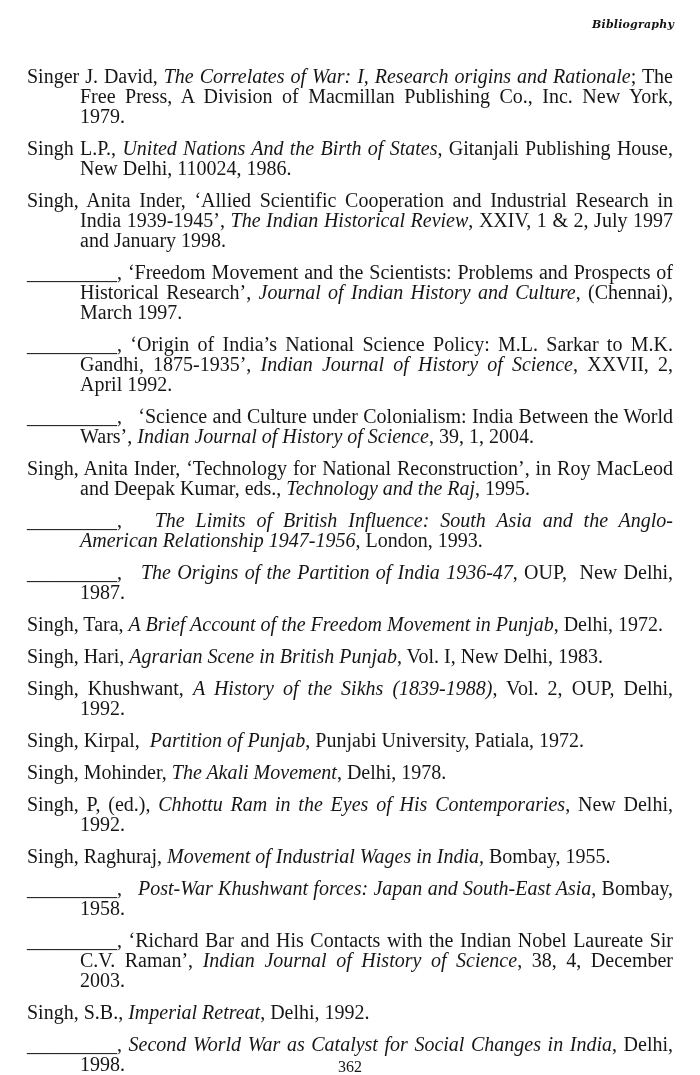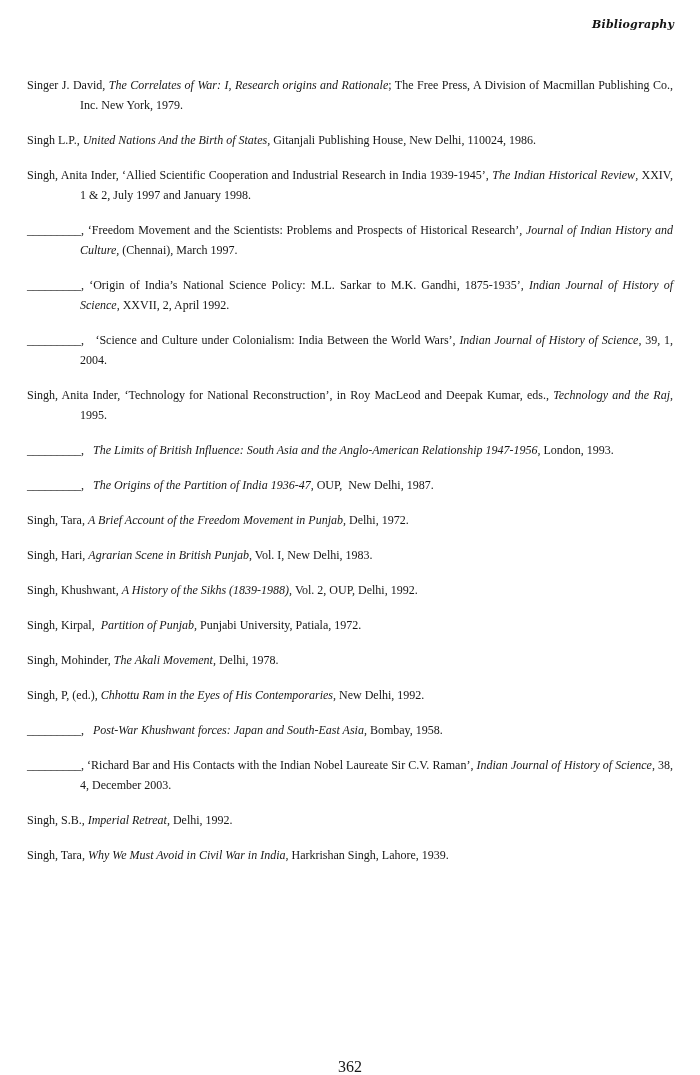--- a/index.html
+++ b/index.html
@@ -39,11 +39,11 @@
     right: 27px;
   }
   p.entry {
-    margin: 15px 0 12px 0;
+    margin: 6px 0 12px 0;
     padding-left: 53px;
     text-indent: -53px;
     text-align: justify;
-    font-size: 12px;
+    font-size: 20px;
     line-height: 20px;
     color: #161616;
   }

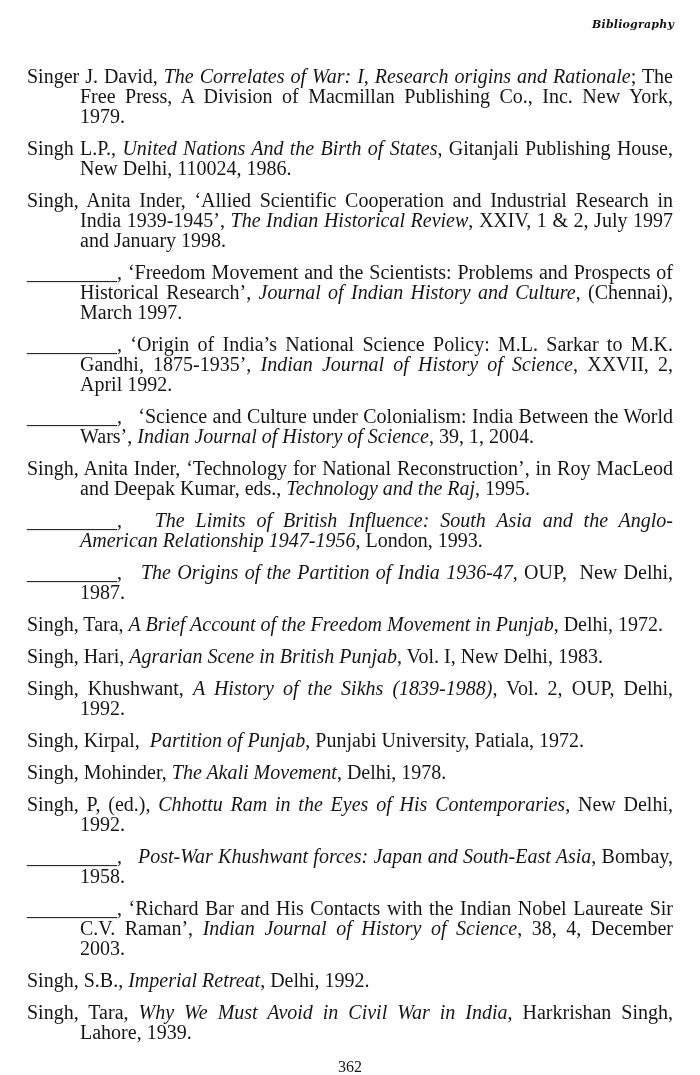--- a/index.html
+++ b/index.html
@@ -82,6 +82,7 @@
       <p class="entry"><span class="rm">Singh, Kirpal, &nbsp;</span><span class="it">Partition of Punjab</span><span class="rm">, Punjabi University, Patiala, 1972.</span></p>
       <p class="entry"><span class="rm">Singh, Mohinder, </span><span class="it">The Akali Movement</span><span class="rm">, Delhi, 1978.</span></p>
       <p class="entry"><span class="rm">Singh, P, (ed.), </span><span class="it">Chhottu Ram in the Eyes of His Contemporaries</span><span class="rm">, New Delhi, 1992.</span></p>
+      <p class="entry"><span class="rm">Singh, Raghuraj, </span><span class="it">Movement of Industrial Wages in India,</span><span class="rm"> Bombay, 1955.</span></p>
       <p class="entry"><span class="rm">_________, &nbsp;&nbsp;</span><span class="it">Post-War Khushwant forces: Japan and South-East Asia</span><span class="rm">, Bombay, 1958.</span></p>
       <p class="entry"><span class="rm">_________, ‘Richard Bar and His Contacts with the Indian Nobel Laureate Sir C.V. Raman’, </span><span class="it">Indian Journal of History of Science</span><span class="rm">, 38, 4, December 2003.</span></p>
       <p class="entry"><span class="rm">Singh, S.B., </span><span class="it">Imperial Retreat</span><span class="rm">, Delhi, 1992.</span></p>

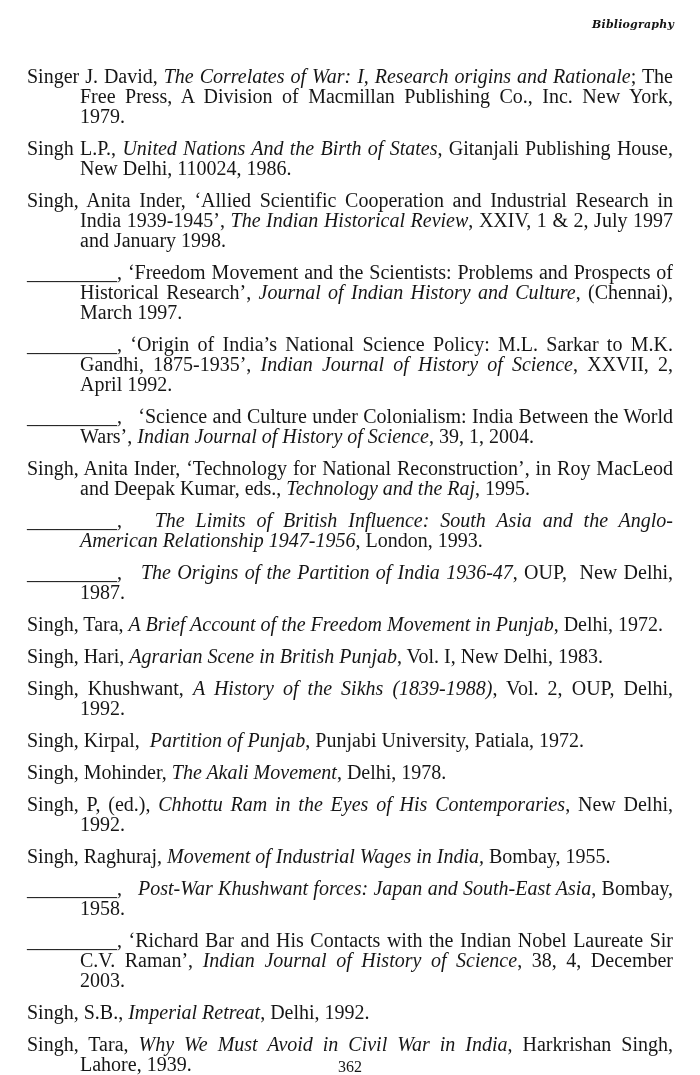--- a/index.html
+++ b/index.html
@@ -86,6 +86,7 @@
       <p class="entry"><span class="rm">_________, &nbsp;&nbsp;</span><span class="it">Post-War Khushwant forces: Japan and South-East Asia</span><span class="rm">, Bombay, 1958.</span></p>
       <p class="entry"><span class="rm">_________, ‘Richard Bar and His Contacts with the Indian Nobel Laureate Sir C.V. Raman’, </span><span class="it">Indian Journal of History of Science</span><span class="rm">, 38, 4, December 2003.</span></p>
       <p class="entry"><span class="rm">Singh, S.B., </span><span class="it">Imperial Retreat</span><span class="rm">, Delhi, 1992.</span></p>
+      <p class="entry"><span class="rm">_________, </span><span class="it">Second World War as Catalyst for Social Changes in India</span><span class="rm">, Delhi, 1998.</span></p>
       <p class="entry"><span class="rm">Singh, Tara, </span><span class="it">Why We Must Avoid in Civil War in India</span><span class="rm">, Harkrishan Singh, Lahore, 1939.</span></p>
     </div>
 

